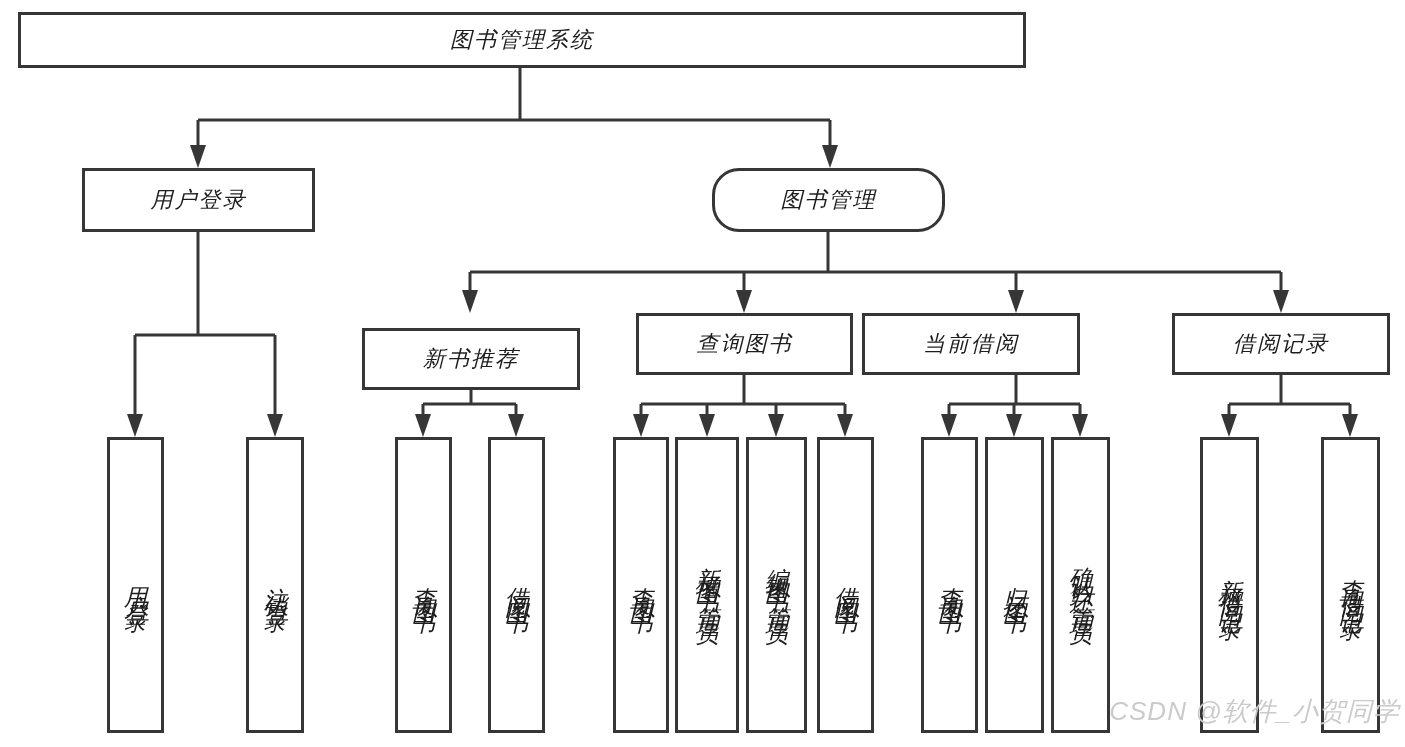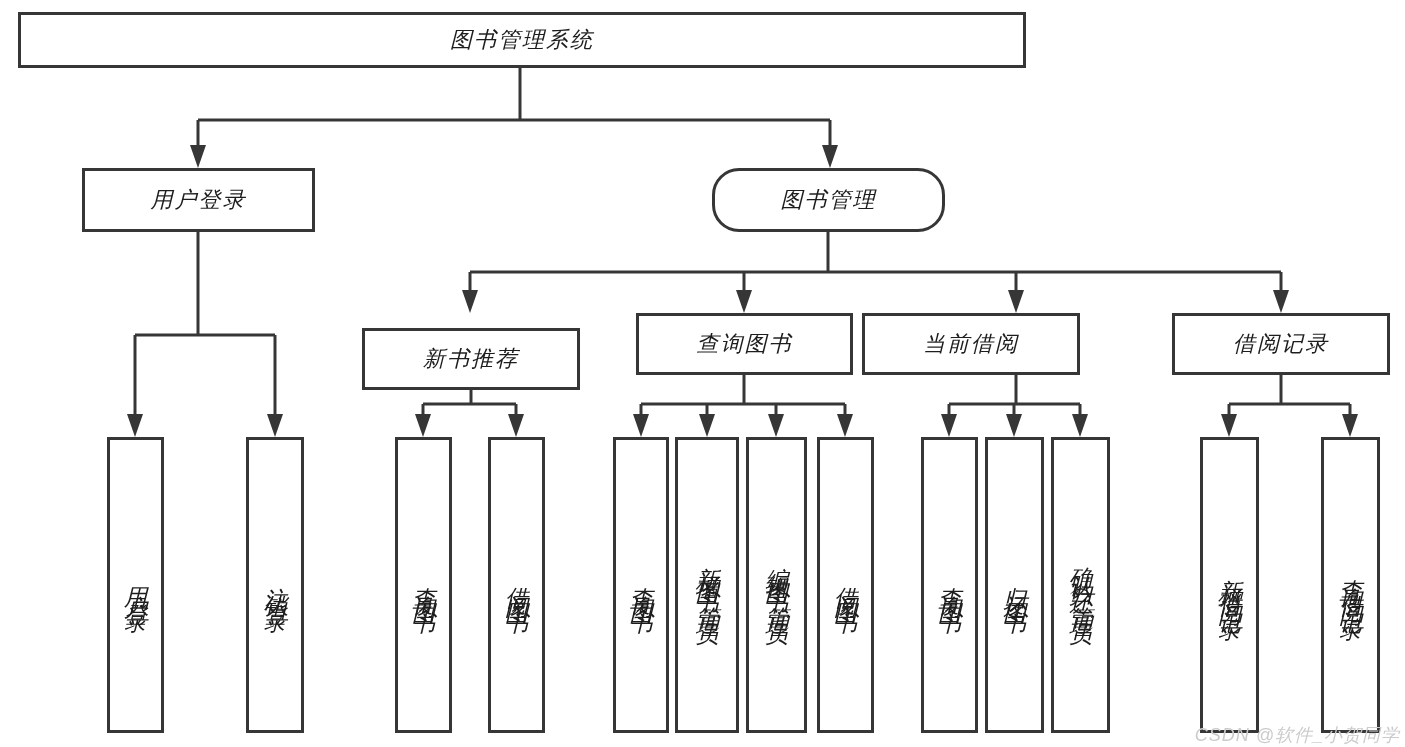--- a/index.html
+++ b/index.html
@@ -42,8 +42,8 @@
   .watermark {
     position: absolute;
     right: 5px;
-    bottom: 0;
-    font-size: 18px;
+    bottom: 18px;
+    font-size: 26px;
     letter-spacing: 1px;
     color: var(--wm, #cbcbcb);
     white-space: nowrap;

